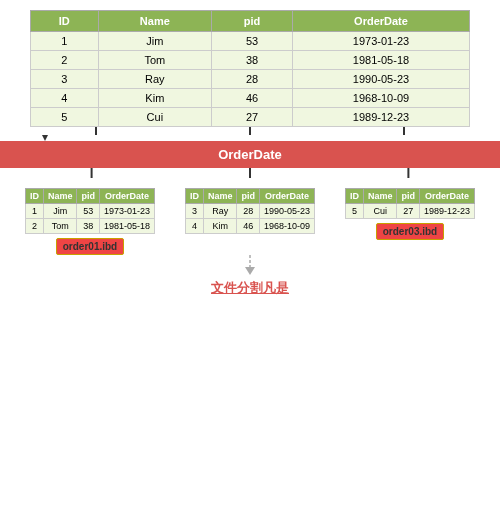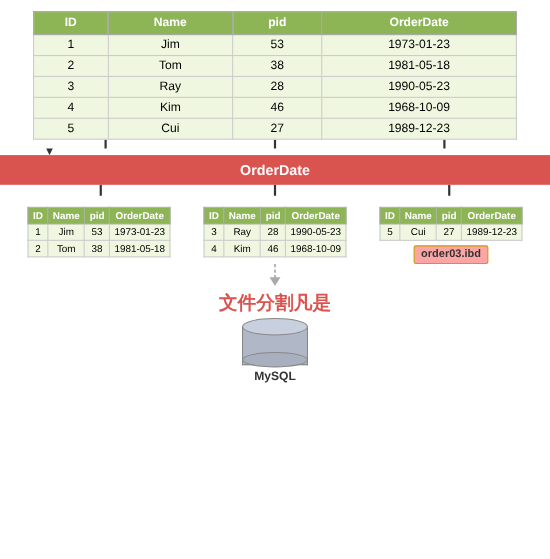--- a/index.html
+++ b/index.html
@@ -91,7 +91,7 @@
     .file-label {
       margin-top: 4px;
       border: 1px solid #c8a000;
-      background: #fca5a5;
+      background: #ef4444;
       color: #333;
       font-size: 10px;
       font-weight: bold;

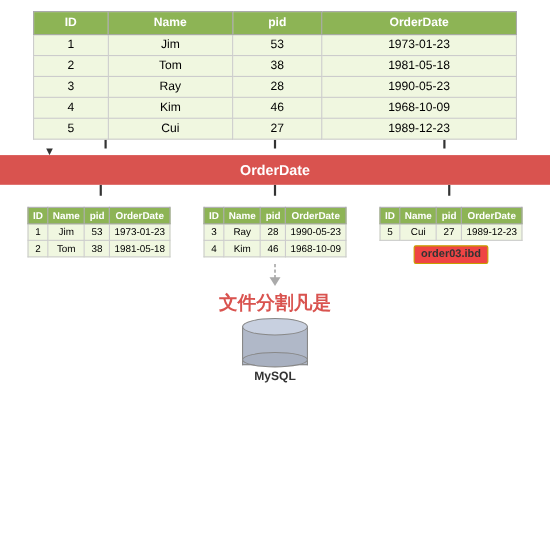--- a/index.html
+++ b/index.html
@@ -275,6 +275,7 @@
             </tr>
           </tbody>
         </table>
+        <div class="file-label">order01.ibd</div>
       </div>
       <div class="sub-table-container">
         <table class="sub-table">

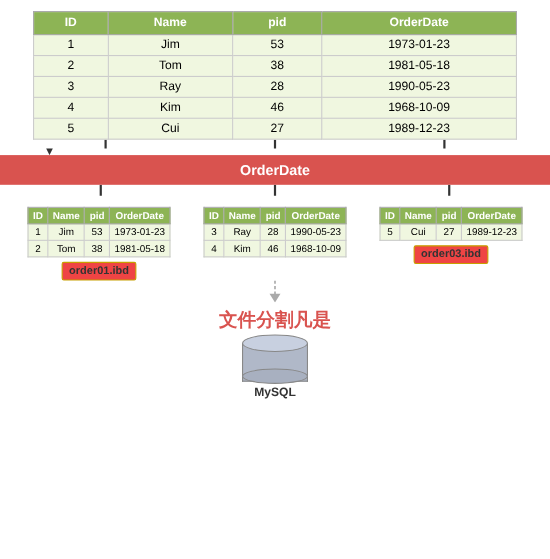--- a/index.html
+++ b/index.html
@@ -102,10 +102,11 @@
     
     .chinese-text {
       color: #d9534f;
-      font-size: 17px;
+      font-size: 13px;
       font-weight: bold;
       text-align: center;
       margin-top: 4px;
+      text-decoration: underline;
     }
 
     

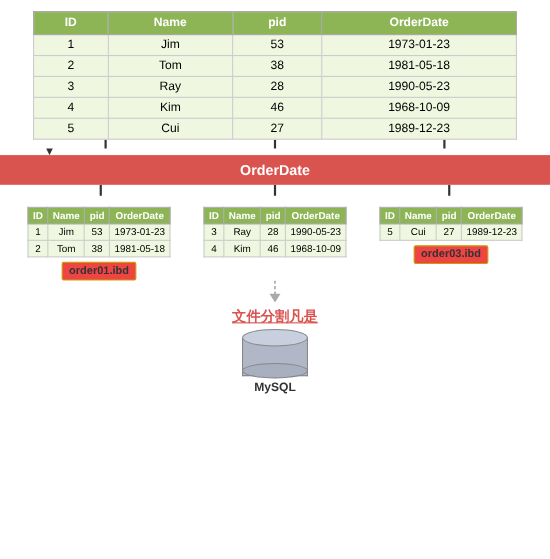--- a/index.html
+++ b/index.html
@@ -336,14 +336,6 @@
 
   <div class="chinese-text">文件分割凡是</div>
 
-  <div class="mysql-section">
-    <div class="cylinder">
-      <div class="cylinder-body"></div>
-      <div class="cylinder-top"></div>
-      <div class="cylinder-bottom-ellipse"></div>
-    </div>
-    <div class="mysql-label">MySQL</div>
-  </div>
 
 </div>
 

